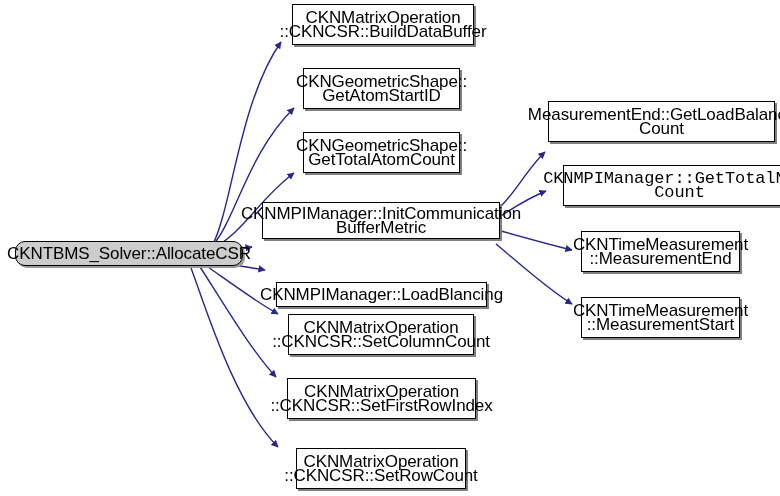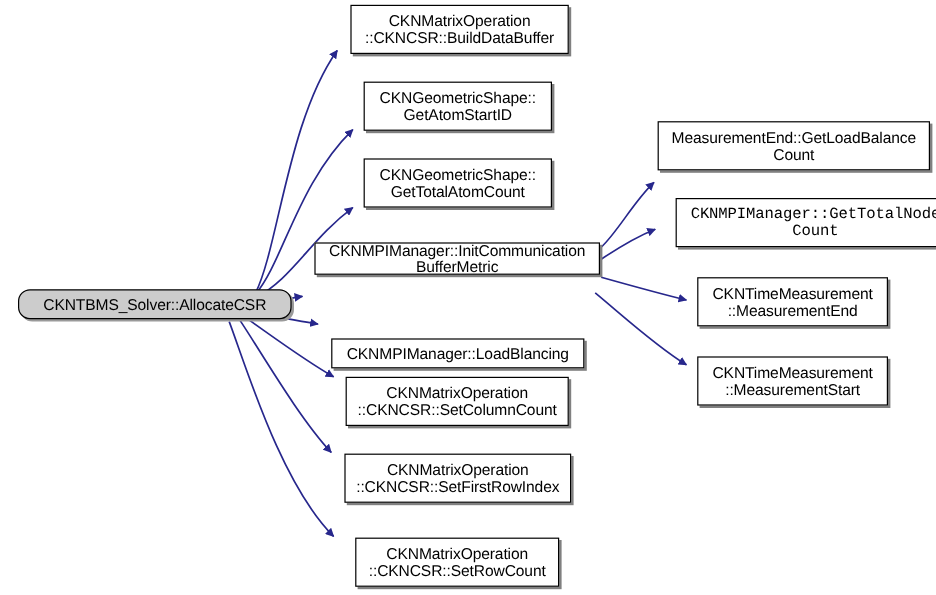--- a/index.html
+++ b/index.html
@@ -34,7 +34,7 @@
     align-items: center;
     justify-content: center;
     text-align: center;
-    font-size: 13px;
+    font-size: 17px;
     line-height: 14px;
     color: #000000;
     letter-spacing: -0.1px;

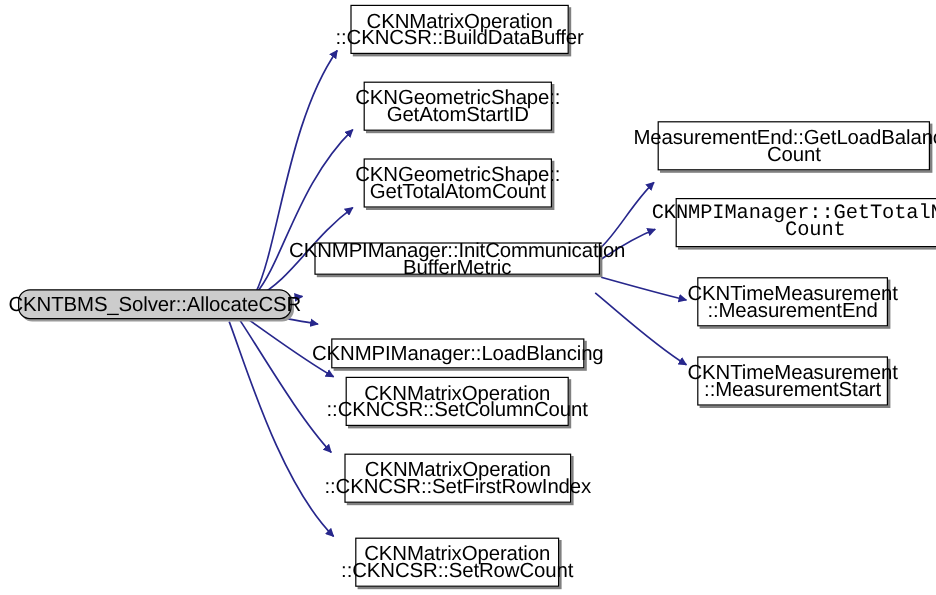--- a/index.html
+++ b/index.html
@@ -88,7 +88,7 @@
 GetAtomStartID</span></div>
       <div class="node" style="left: 303px; top: 132px; width: 157px; height: 41px;"><span class="node-label">CKNGeometricShape::
 GetTotalAtomCount</span></div>
-      <div class="node" style="left: 262px; top: 202px; width: 238px; height: 27px;"><span class="node-label">CKNMPIManager::InitCommunication
+      <div class="node" style="left: 262px; top: 202px; width: 238px; height: 37px;"><span class="node-label">CKNMPIManager::InitCommunication
 BufferMetric</span></div>
       <div class="node" style="left: 276px; top: 266px; width: 211px; height: 25px; margin-top: 16px;"><span class="node-label">CKNMPIManager::LoadBlancing</span></div>
       <div class="node" style="left: 288px; top: 314px; width: 186px; height: 41px;"><span class="node-label">CKNMatrixOperation

